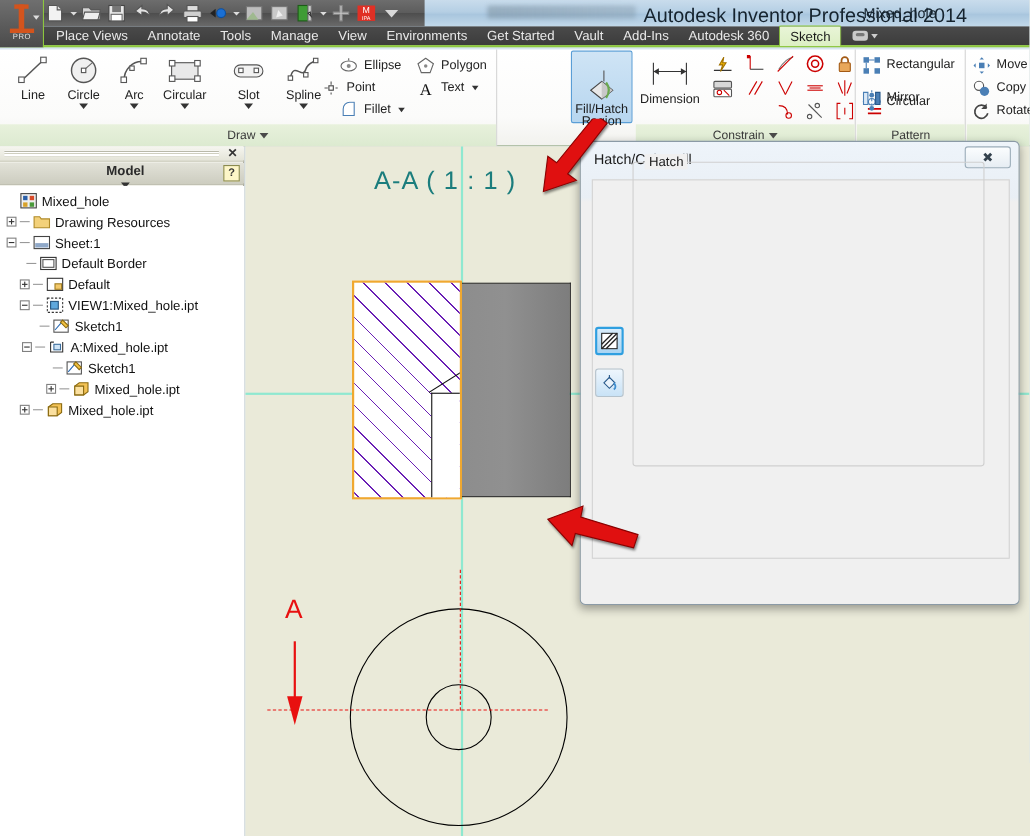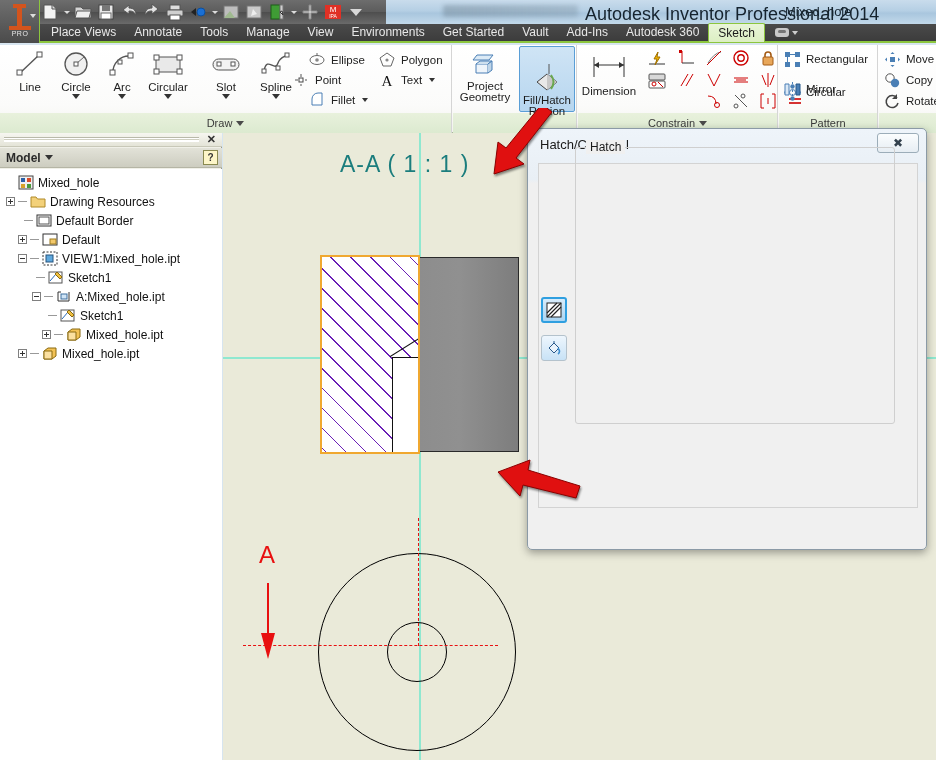--- a/index.html
+++ b/index.html
@@ -480,24 +480,6 @@
     </div>
   </div>
 
-  <div class="panel" style="left:453px;width:124px;">
-    <div class="panel-body">
-      <div class="bigbtn" style="left:3px;width:58px;">
-        <div class="gl">
-          <svg width="32" height="32" viewBox="0 0 32 32">
-              <path d="M8 7 L24 7 L20 12 L4 12 Z" fill="#dbeaf6" stroke="#4a7fb5"></path>
-              <path d="M7 16 h12 v9 h-12z" fill="#eef4fa" stroke="#4a7fb5"></path>
-              <path d="M7 16 l4-3 h12 l-4 3" fill="#cfe0ee" stroke="#4a7fb5"></path>
-              <path d="M19 16 l4-3 v9 l-4 3" fill="#bfd5e8" stroke="#4a7fb5"></path>
-            </svg>
-        </div>
-        <div style="line-height:11px;">Project Geometry</div>
-      </div>
-    </div>
-    <div class="panel-label">
-      <span></span>
-    </div>
-  </div>
 
   <div id="fillhatch">
     <div style="height:34px;display:flex;align-items:center;justify-content:center;">

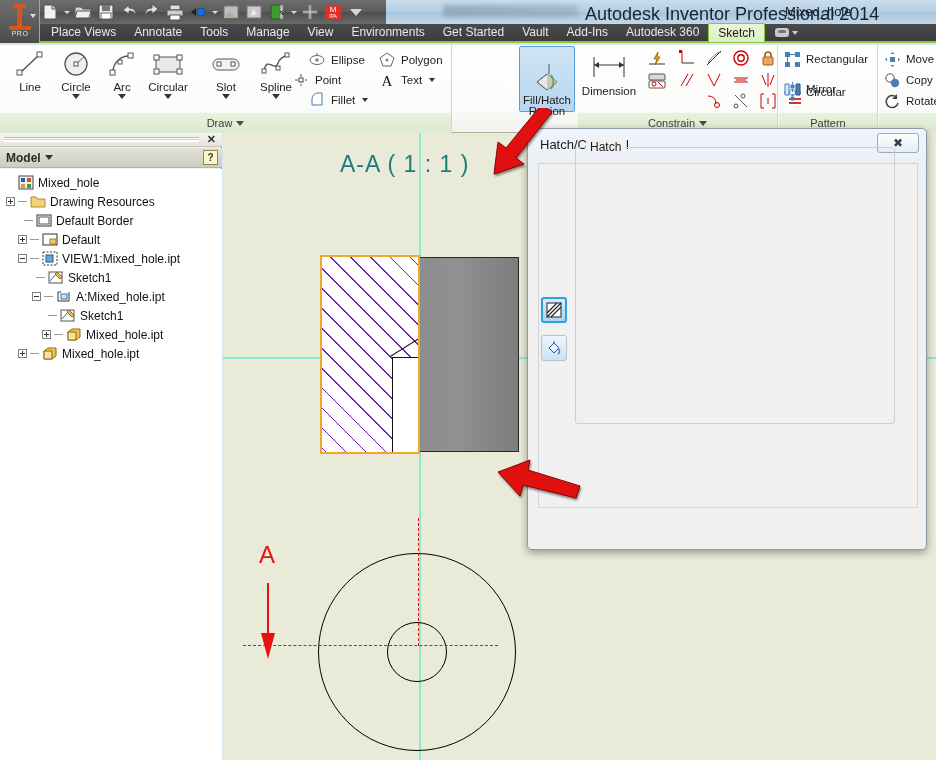--- a/index.html
+++ b/index.html
@@ -124,7 +124,7 @@
   #browser-head{
     position:absolute; left:0; top:15px; width:222px; height:20px;
     background:linear-gradient(to bottom,#e2e2d8,#cdcdc0);
-    border-bottom:1px solid #b5b5a5; display:flex; align-items:center; padding-left:6px; gap:4px;
+    border-bottom:1px solid #b5b5a5; display:flex; align-items:center; padding-left:6px; gap:4px;flex-direction:column;
   }
   #browser-head .t{ font-weight:bold; font-size:12px; color:#2a2a2a;}
   #browser-head .cv{border-left:4px solid transparent;border-right:4px solid transparent;border-top:5px solid #333;}

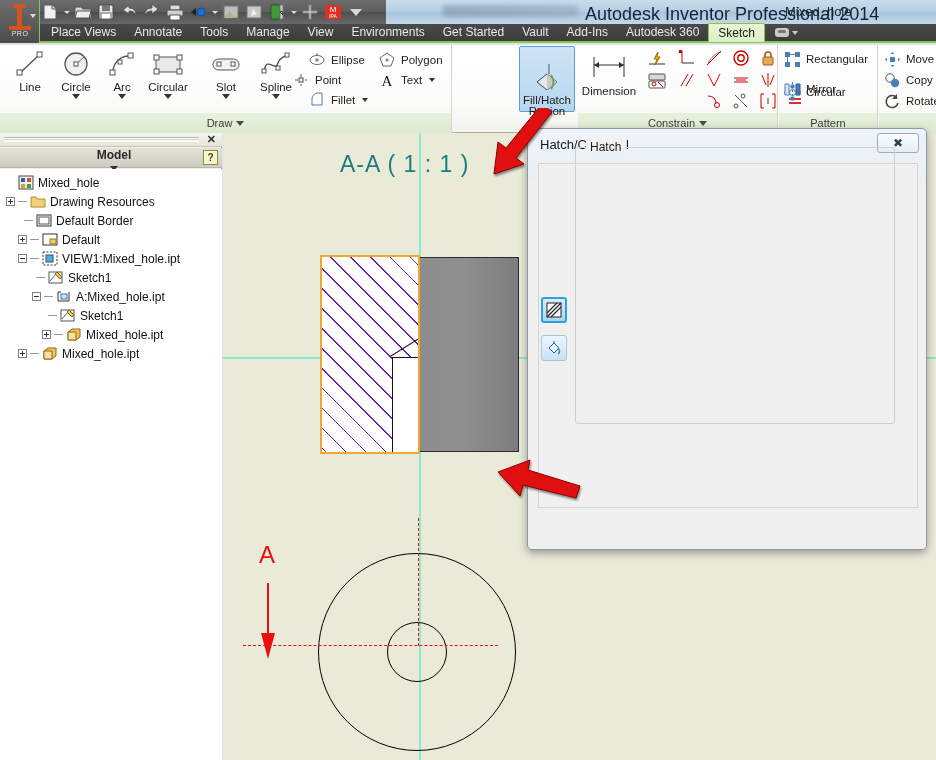--- a/index.html
+++ b/index.html
@@ -726,6 +726,17 @@
       <span>Drawing Resources</span>
     </div>
 
+    <div class="tnode" style="padding-left:6px;">
+      <span class="tplus"></span>
+      <span class="tdash"></span>
+      <span class="ticon">
+        <svg width="16" height="15" viewBox="0 0 16 15">
+            <rect x="1" y="2" width="14" height="11" fill="#fff" stroke="#444"></rect>
+            <rect x="2" y="8" width="12" height="4" fill="#8fa8c8"></rect>
+          </svg>
+      </span>
+      <span>Sheet:1</span>
+    </div>
 
     <div class="tnode" style="padding-left:24px;">
       <span class="tdash"></span>

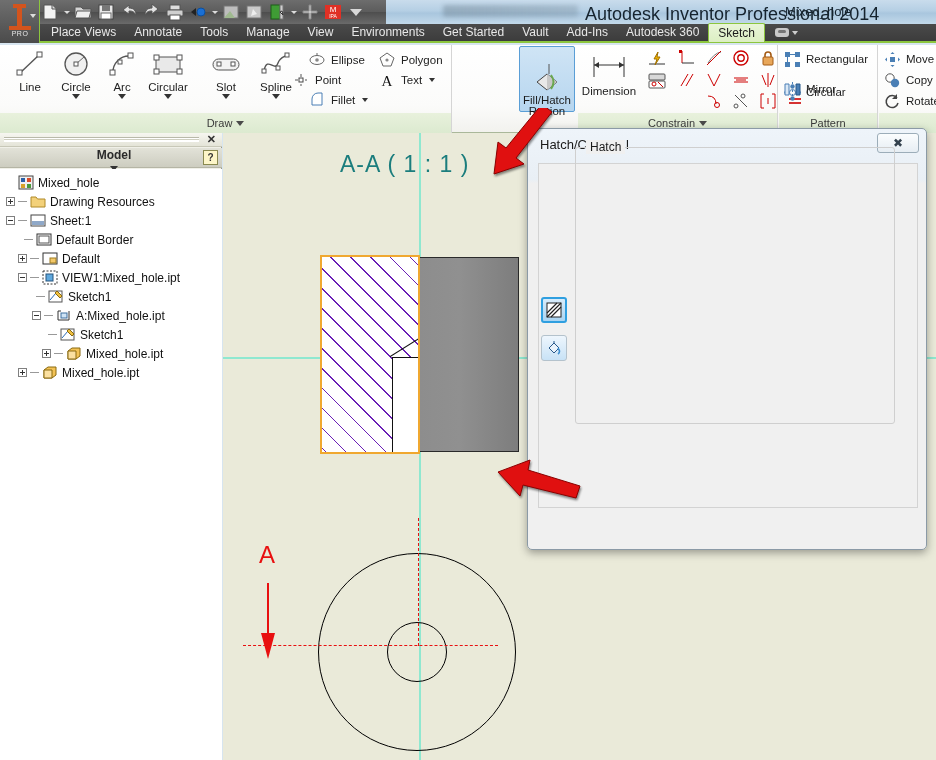--- a/index.html
+++ b/index.html
@@ -785,7 +785,7 @@
       <span>Sketch1</span>
     </div>
 
-    <div class="tnode" style="padding-left:32px;">
+    <div class="tnode" style="padding-left:20px;">
       <span class="tplus"></span>
       <span class="tdash"></span>
       <span class="ticon">

